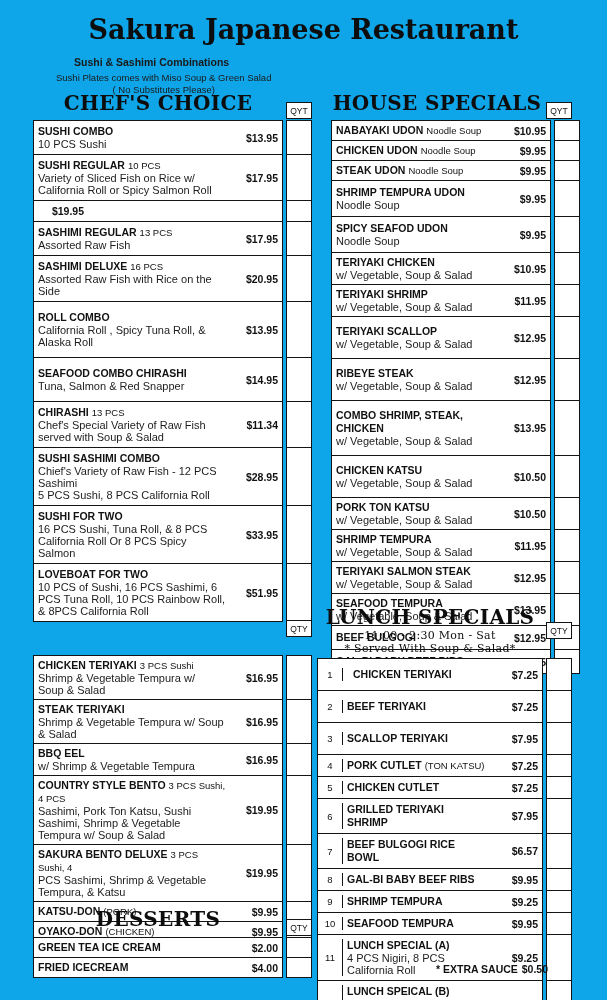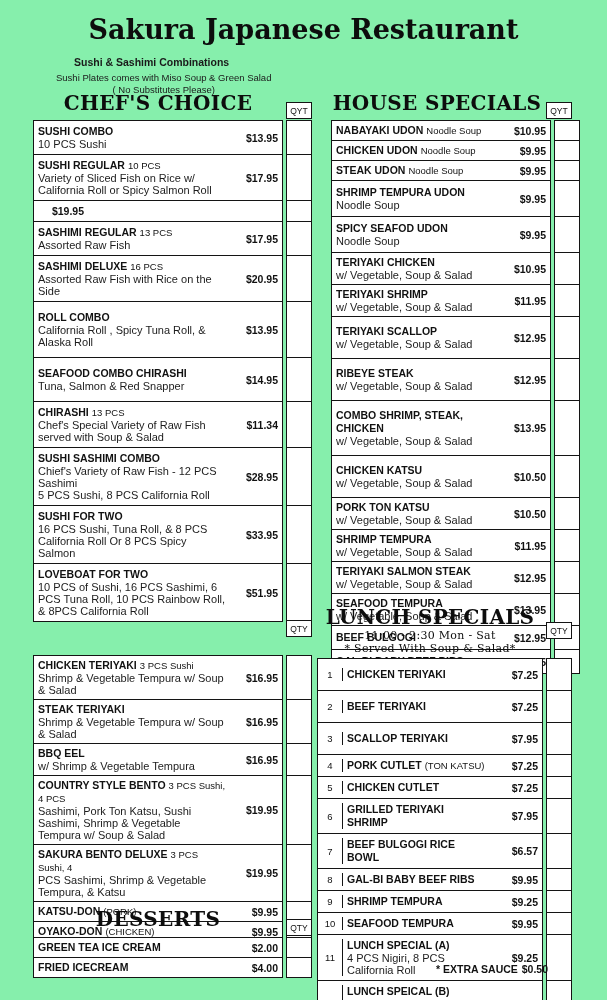--- a/index.html
+++ b/index.html
@@ -3,7 +3,7 @@
 <meta charset="utf-8">
 <style>
   html,body{margin:0;padding:0;background:#e8e8e8;}
-  .page{position:relative;width:607px;height:1000px;margin:0 auto;background:#86efac;
+  .page{position:relative;width:607px;height:1000px;margin:0 auto;background:#0ea5e9;
         font-family:"Liberation Sans",sans-serif;color:#111;overflow:hidden;}
 
   .title{position:absolute;top:14px;left:0;right:0;text-align:center;

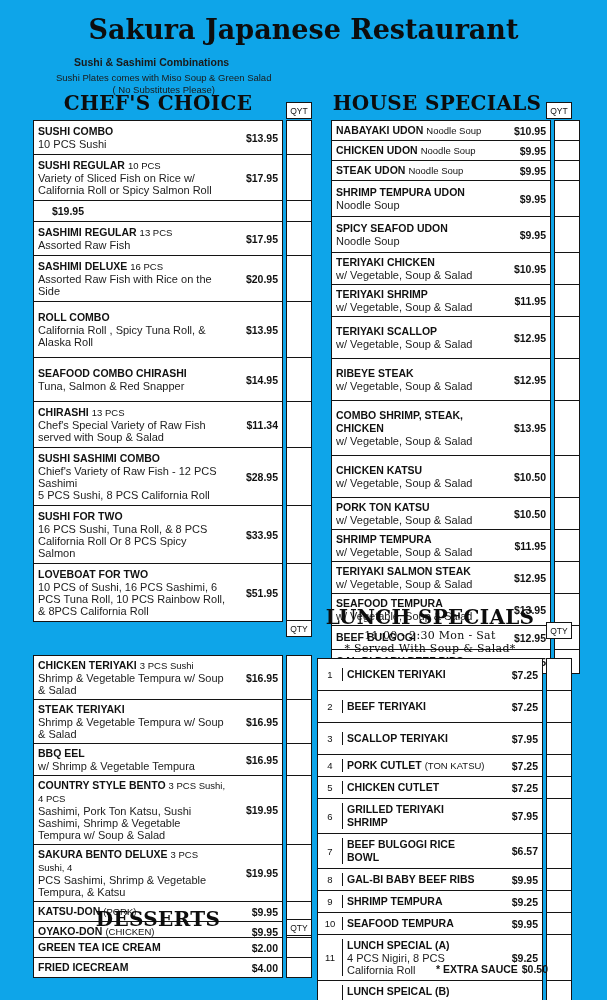--- a/index.html
+++ b/index.html
@@ -23,7 +23,7 @@
   .mtable{position:absolute;}
   .m-row{display:flex;}
   .m-main,.m-qty{box-sizing:border-box;border:1.5px solid #141414;border-top:none;background:#fff;}
-  .m-row:first-child .m-main,.m-row:first-child .m-qty{border-top:1.5px solid #141414;}
+  .m-row:first-child .m-main,.m-row:first-child .m-qty{border-top:1.5px solid #141414;gap:6px;}
   .m-main{display:flex;align-items:center;padding:4px 0;}
   .m-qty{width:26px;margin-left:3px;flex:none;}
   .w250 .m-main{width:250px;}

